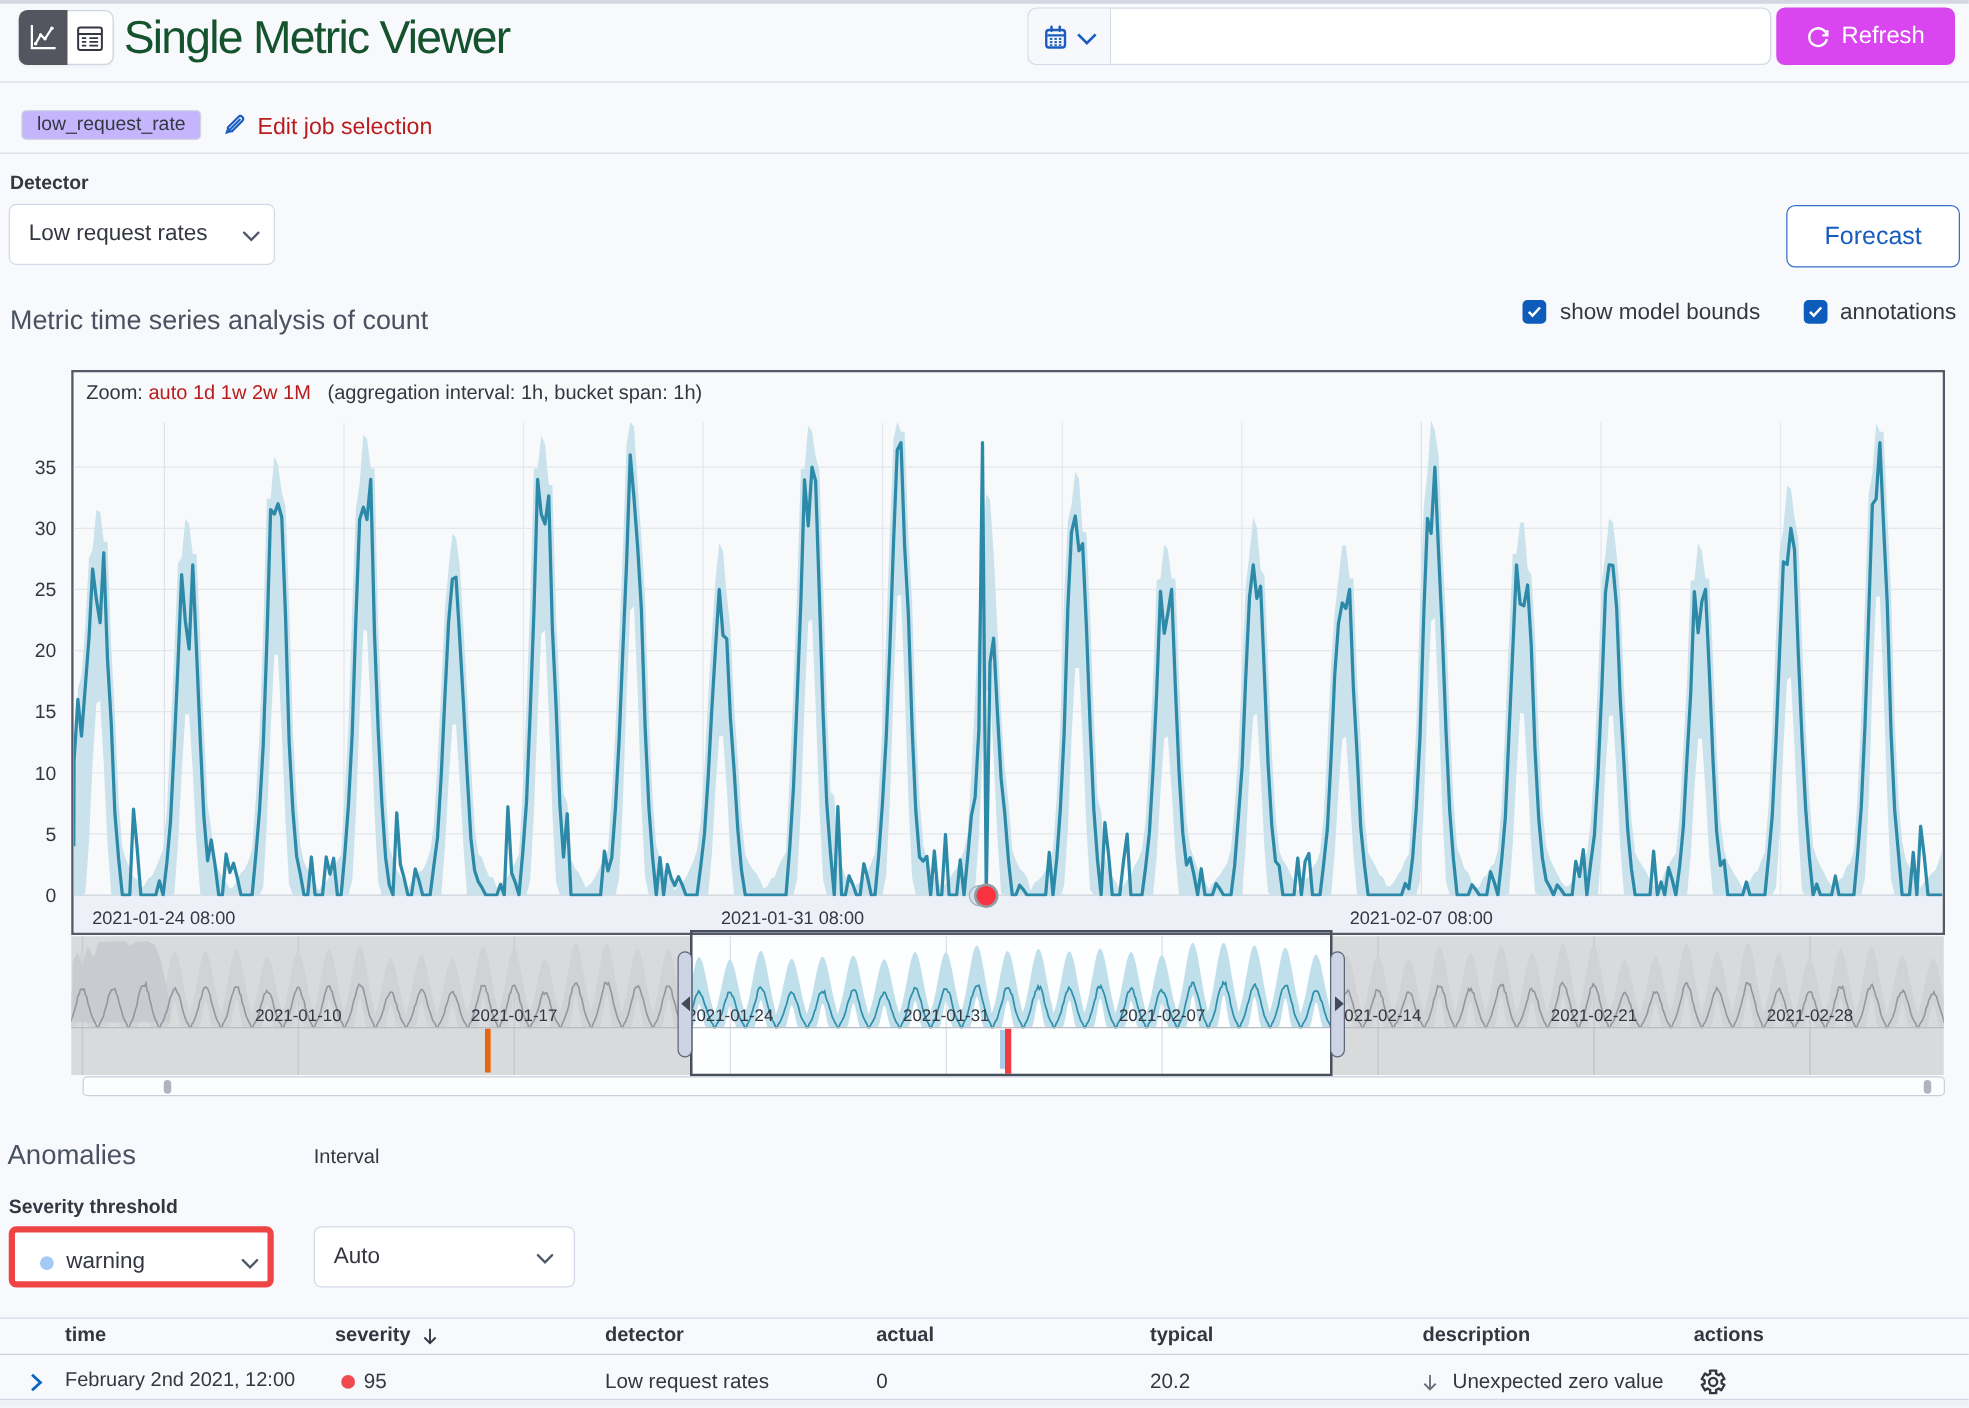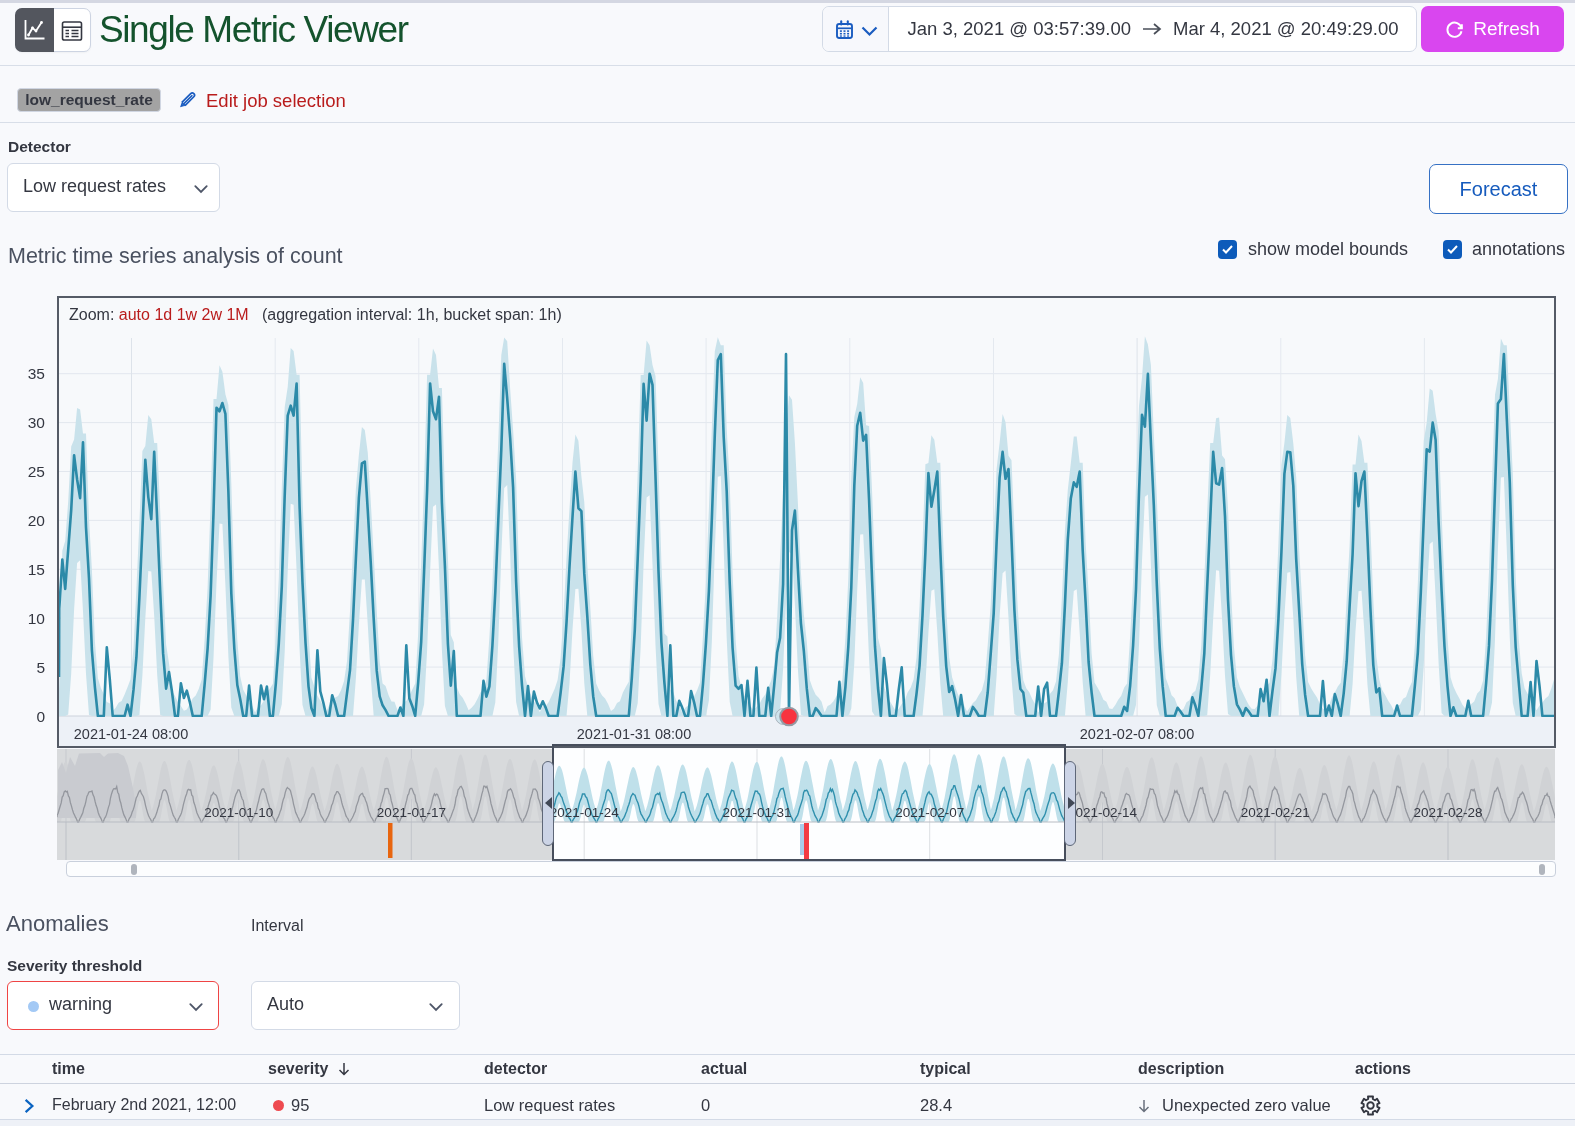--- a/index.html
+++ b/index.html
@@ -55,13 +55,6 @@
     <svg width="17" height="11" viewBox="0 0 17 11" style="position:absolute;left:38px;top:19px">
       <path d="M1.5 1.5 L8.5 8.5 L15.5 1.5" stroke="#1a5cc0" stroke-width="2.2" fill="none"></path>
     </svg>
-  </div>
-  <div class="abs" style="left:66px;top:0;width:528px;height:44px;display:flex;align-items:center;justify-content:center;font-size:18.5px;color:#343741">
-    <span>Jan 3, 2021 @ 03:57:39.00</span>
-    <svg width="20" height="14" viewBox="0 0 20 14" style="margin:0 11px">
-        <path d="M1 7 H17 M12 2 L18 7 L12 12" stroke="#4a4f59" stroke-width="1.7" fill="none"></path>
-      </svg>
-    <span>Mar 4, 2021 @ 20:49:29.00</span>
   </div>
 </div>
 <div class="abs" style="left:1421px;top:6px;width:143px;height:46px;background:#d946ef;border-radius:7px;display:flex;align-items:center;justify-content:center;color:#fff;font-size:19px">

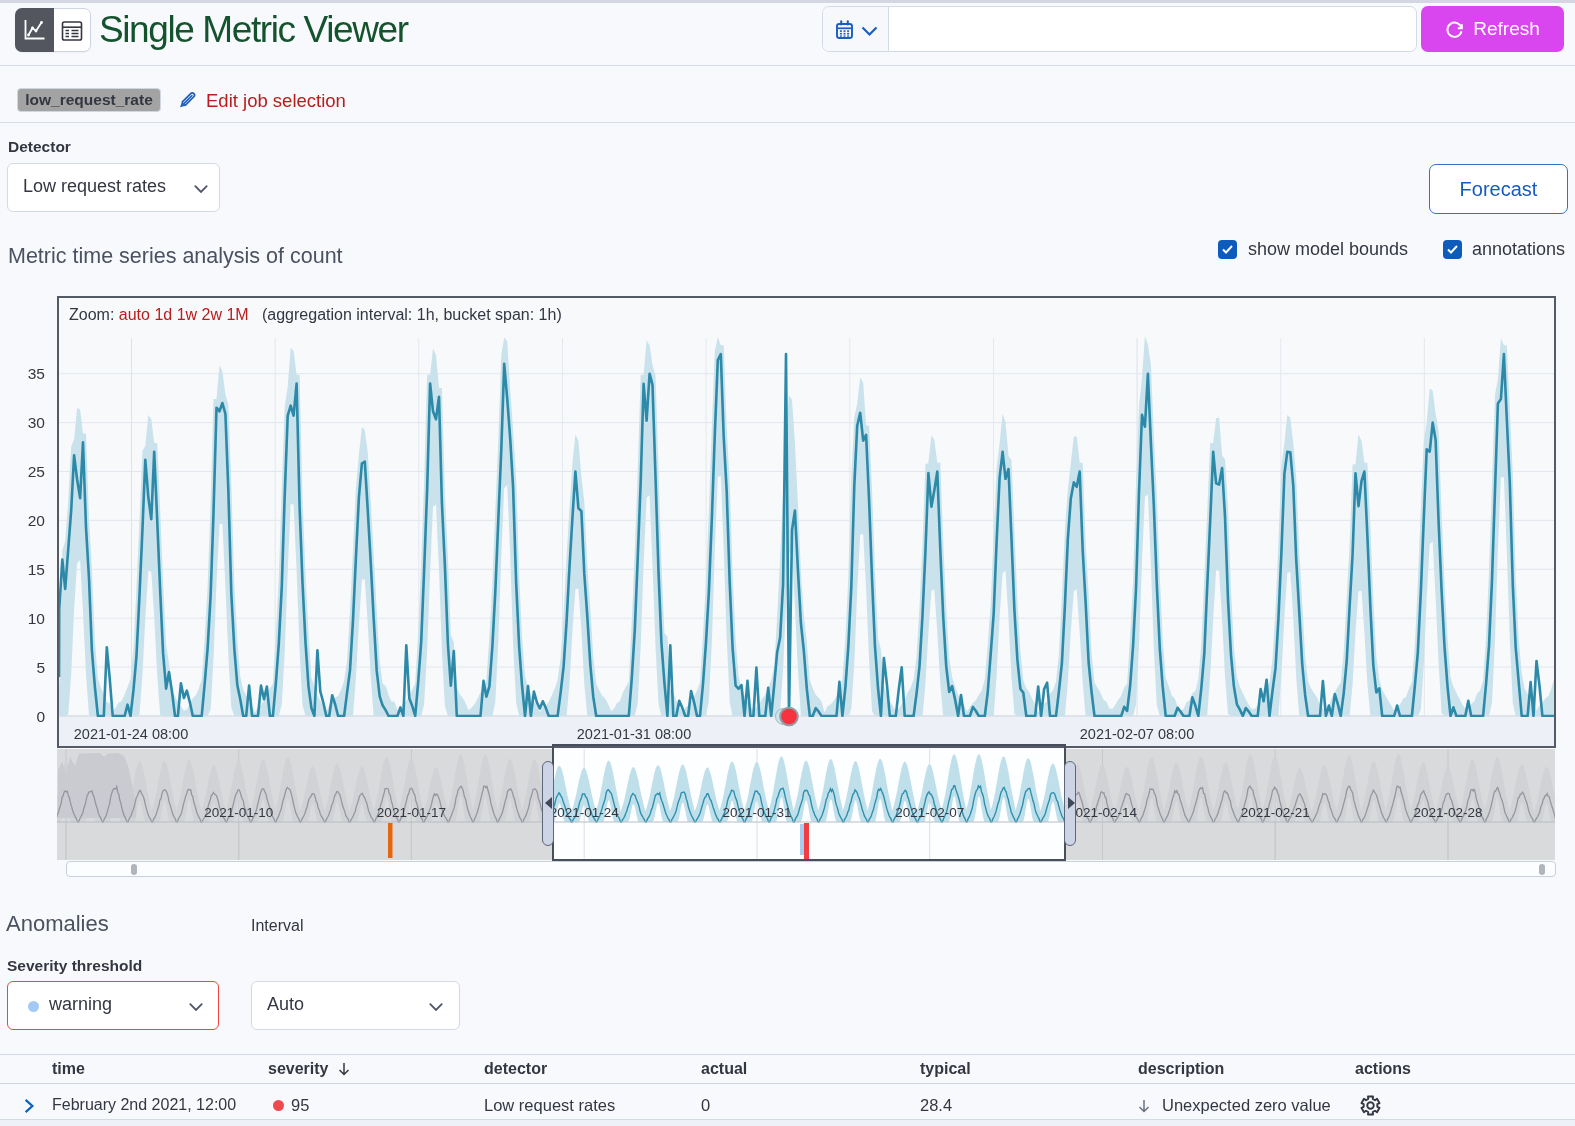--- a/index.html
+++ b/index.html
@@ -67,7 +67,7 @@
 
 <div class="abs" style="left:0;top:65px;width:1575px;height:1px;background:#d8dee8"></div>
 
-<div class="abs" style="left:17px;top:88px;width:144px;height:24px;border:1px solid #d0d6e2;border-radius:4px;background:#a3a3a3;display:flex;align-items:center;justify-content:center;font-size:15.5px;font-weight:700;color:#343741">low_request_rate</div>
+<div class="abs" style="left:17px;top:88px;width:144px;height:24px;border:1px solid #d0d6e2;border-radius:4px;background:#c4b5fd;display:flex;align-items:center;justify-content:center;font-size:15.5px;font-weight:400;color:#343741">low_request_rate</div>
 <svg width="20" height="20" viewBox="0 0 19 19" style="position:absolute;left:177px;top:90px">
   <g stroke="#1a5cc0" stroke-width="1.6" fill="none">
     <path d="M4.6 11.8 L13 3.4 a2.12 2.12 0 0 1 3 3 L7.6 14.8"></path>

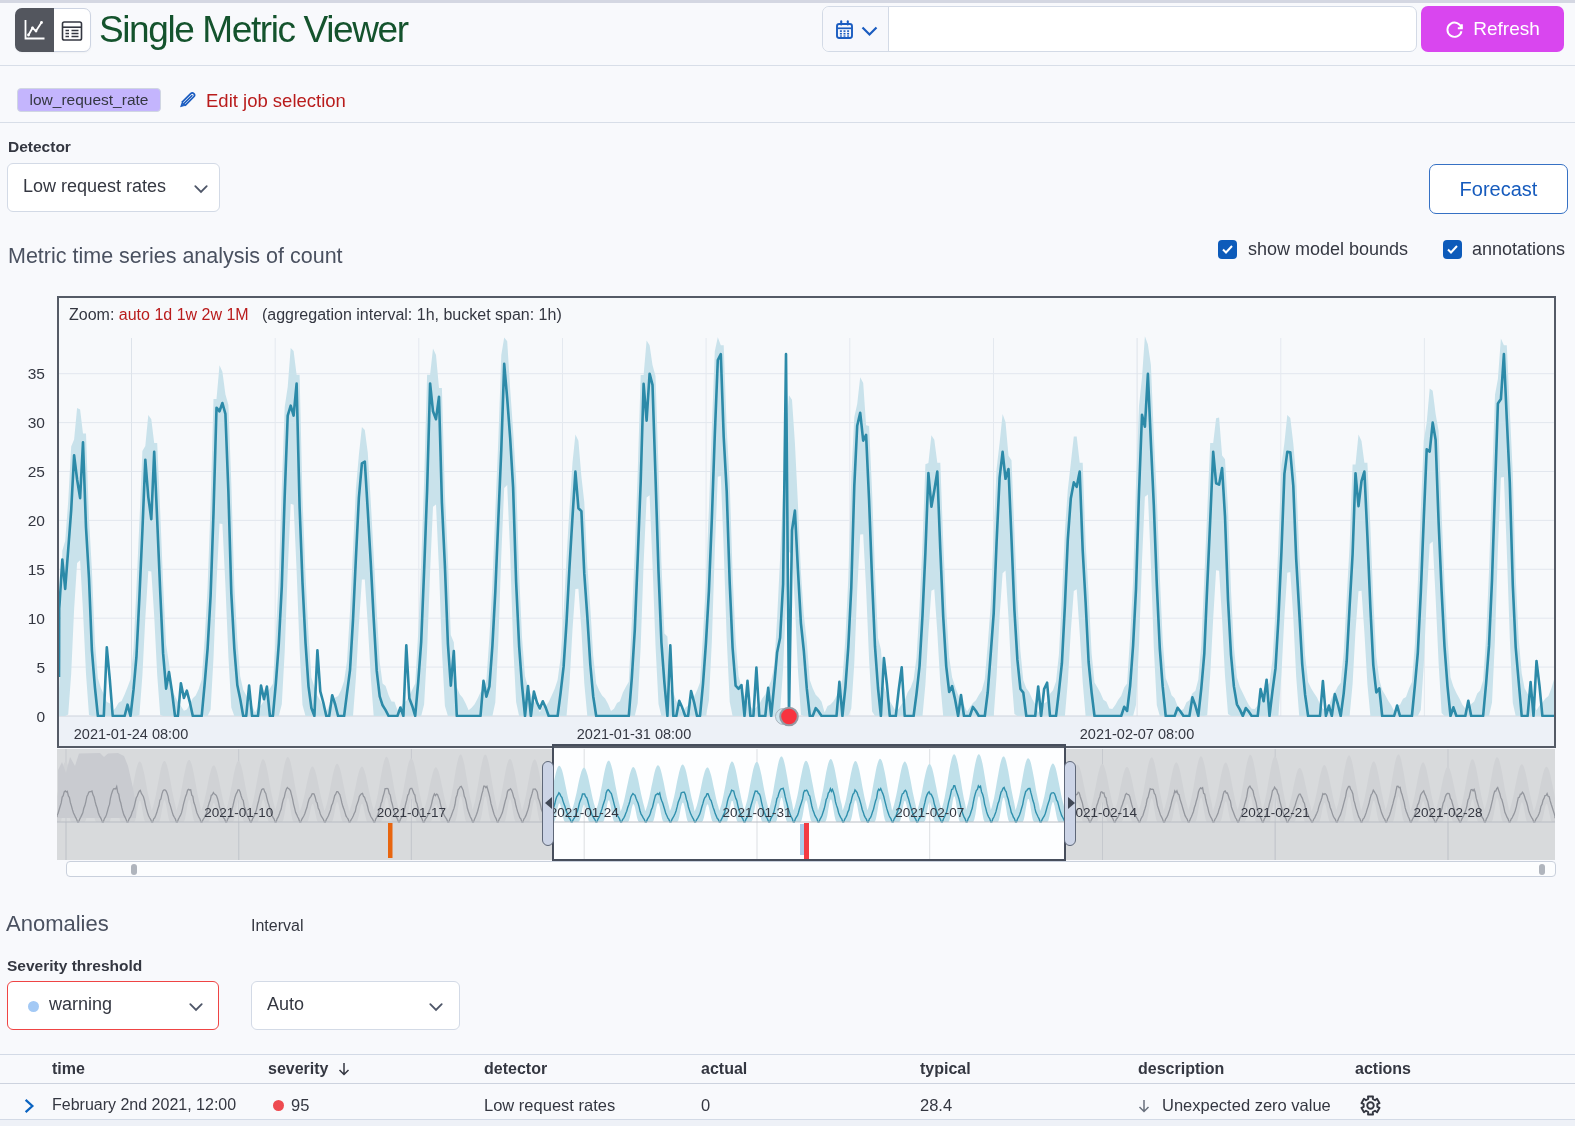--- a/index.html
+++ b/index.html
@@ -211,7 +211,7 @@
 <div class="abs" style="left:6px;top:911px;font-size:22px;color:#4a5160">Anomalies</div>
 <div class="abs" style="left:7px;top:957px;font-size:15.5px;font-weight:700">Severity threshold</div>
 <div class="abs" style="left:251px;top:917px;font-size:16px;font-weight:400">Interval</div>
-<div class="abs" style="left:7px;top:981px;width:212px;height:49px;background:#fff;border:1px solid #ef4444;border-radius:6px">
+<div class="abs" style="left:7px;top:981px;width:212px;height:49px;background:#fff;border:5px solid #ef4444;border-radius:6px">
   <div class="abs" style="left:20px;top:19px;width:11px;height:11px;border-radius:50%;background:#a3c9f5"></div>
   <div class="abs" style="left:41px;top:12px;font-size:18px">warning</div>
   <svg width="16" height="16" viewBox="0 0 14 14" style="position:absolute;left:180px;top:17px">

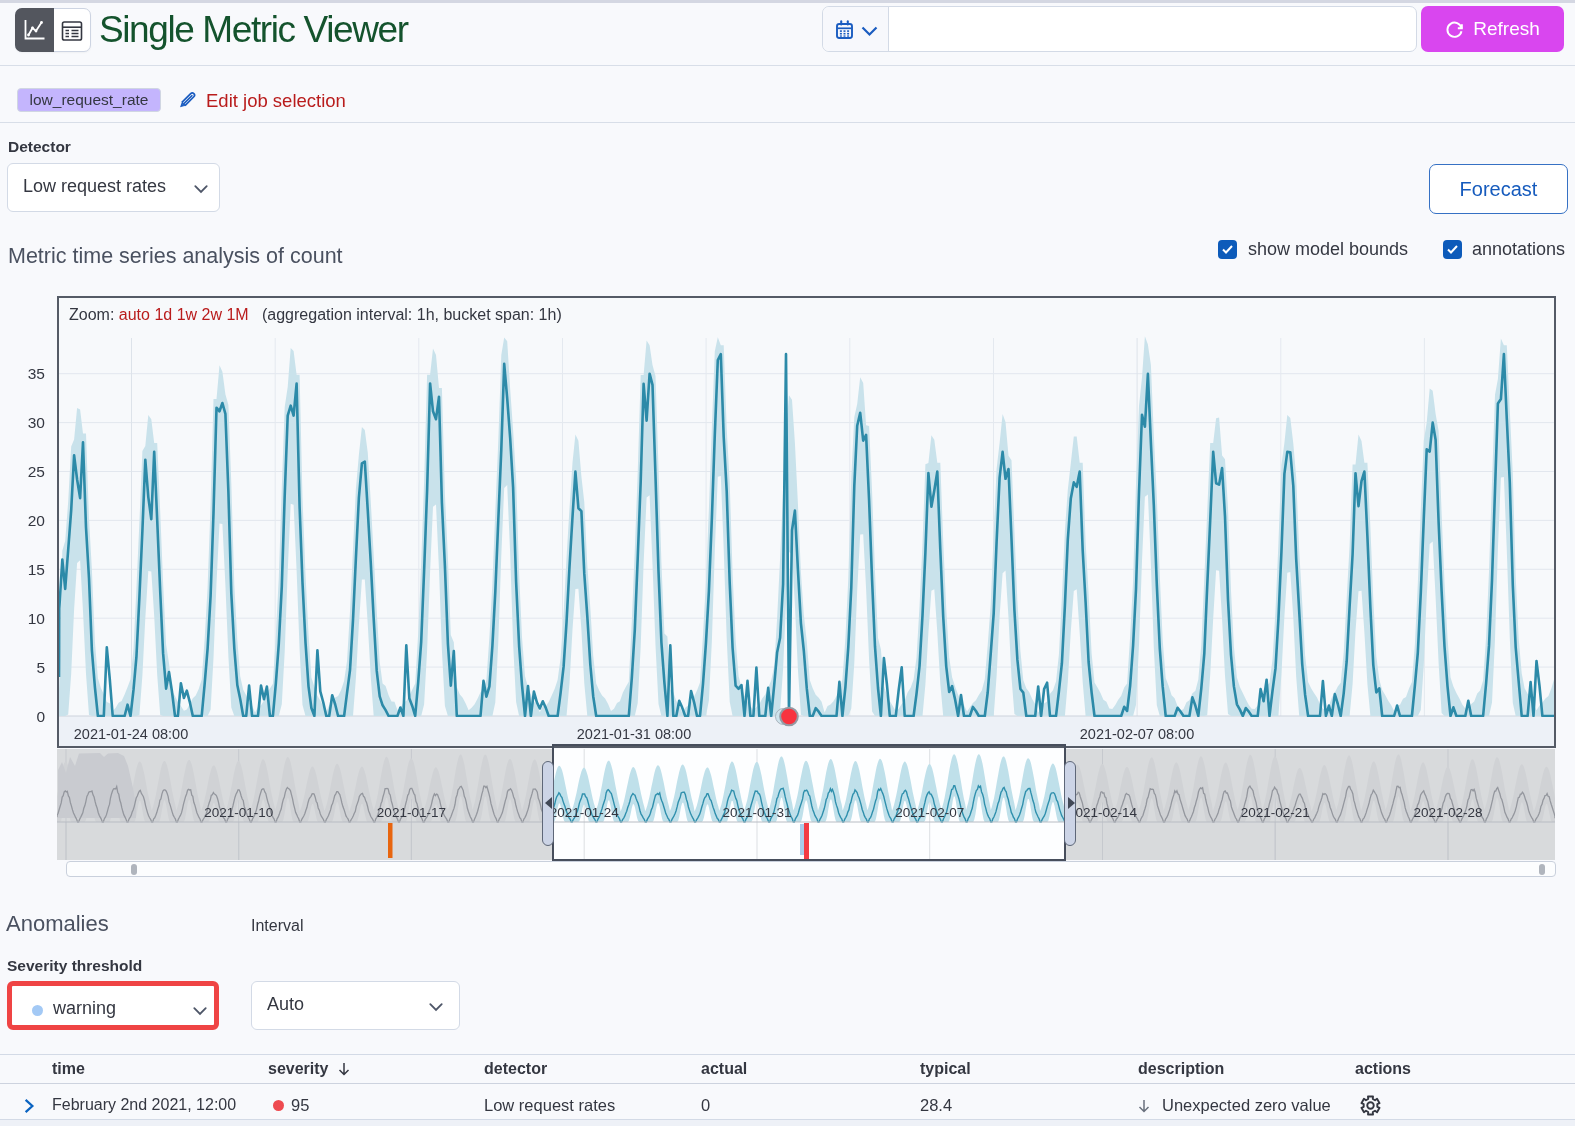--- a/index.html
+++ b/index.html
@@ -248,7 +248,7 @@
 <div class="abs" style="left:291px;top:1096px;font-size:16.5px">95</div>
 <div class="abs" style="left:484px;top:1096px;font-size:16.5px">Low request rates</div>
 <div class="abs" style="left:701px;top:1096px;font-size:16.5px">0</div>
-<div class="abs" style="left:920px;top:1096px;font-size:16.5px">28.4</div>
+<div class="abs" style="left:920px;top:1096px;font-size:16.5px">20.2</div>
 <svg width="16" height="16" viewBox="0 0 16 16" style="position:absolute;left:1136px;top:1098px">
     <path d="M8 2 V13 M3.5 9 L8 13.5 L12.5 9" stroke="#69707d" stroke-width="1.5" fill="none"></path>
   </svg>

